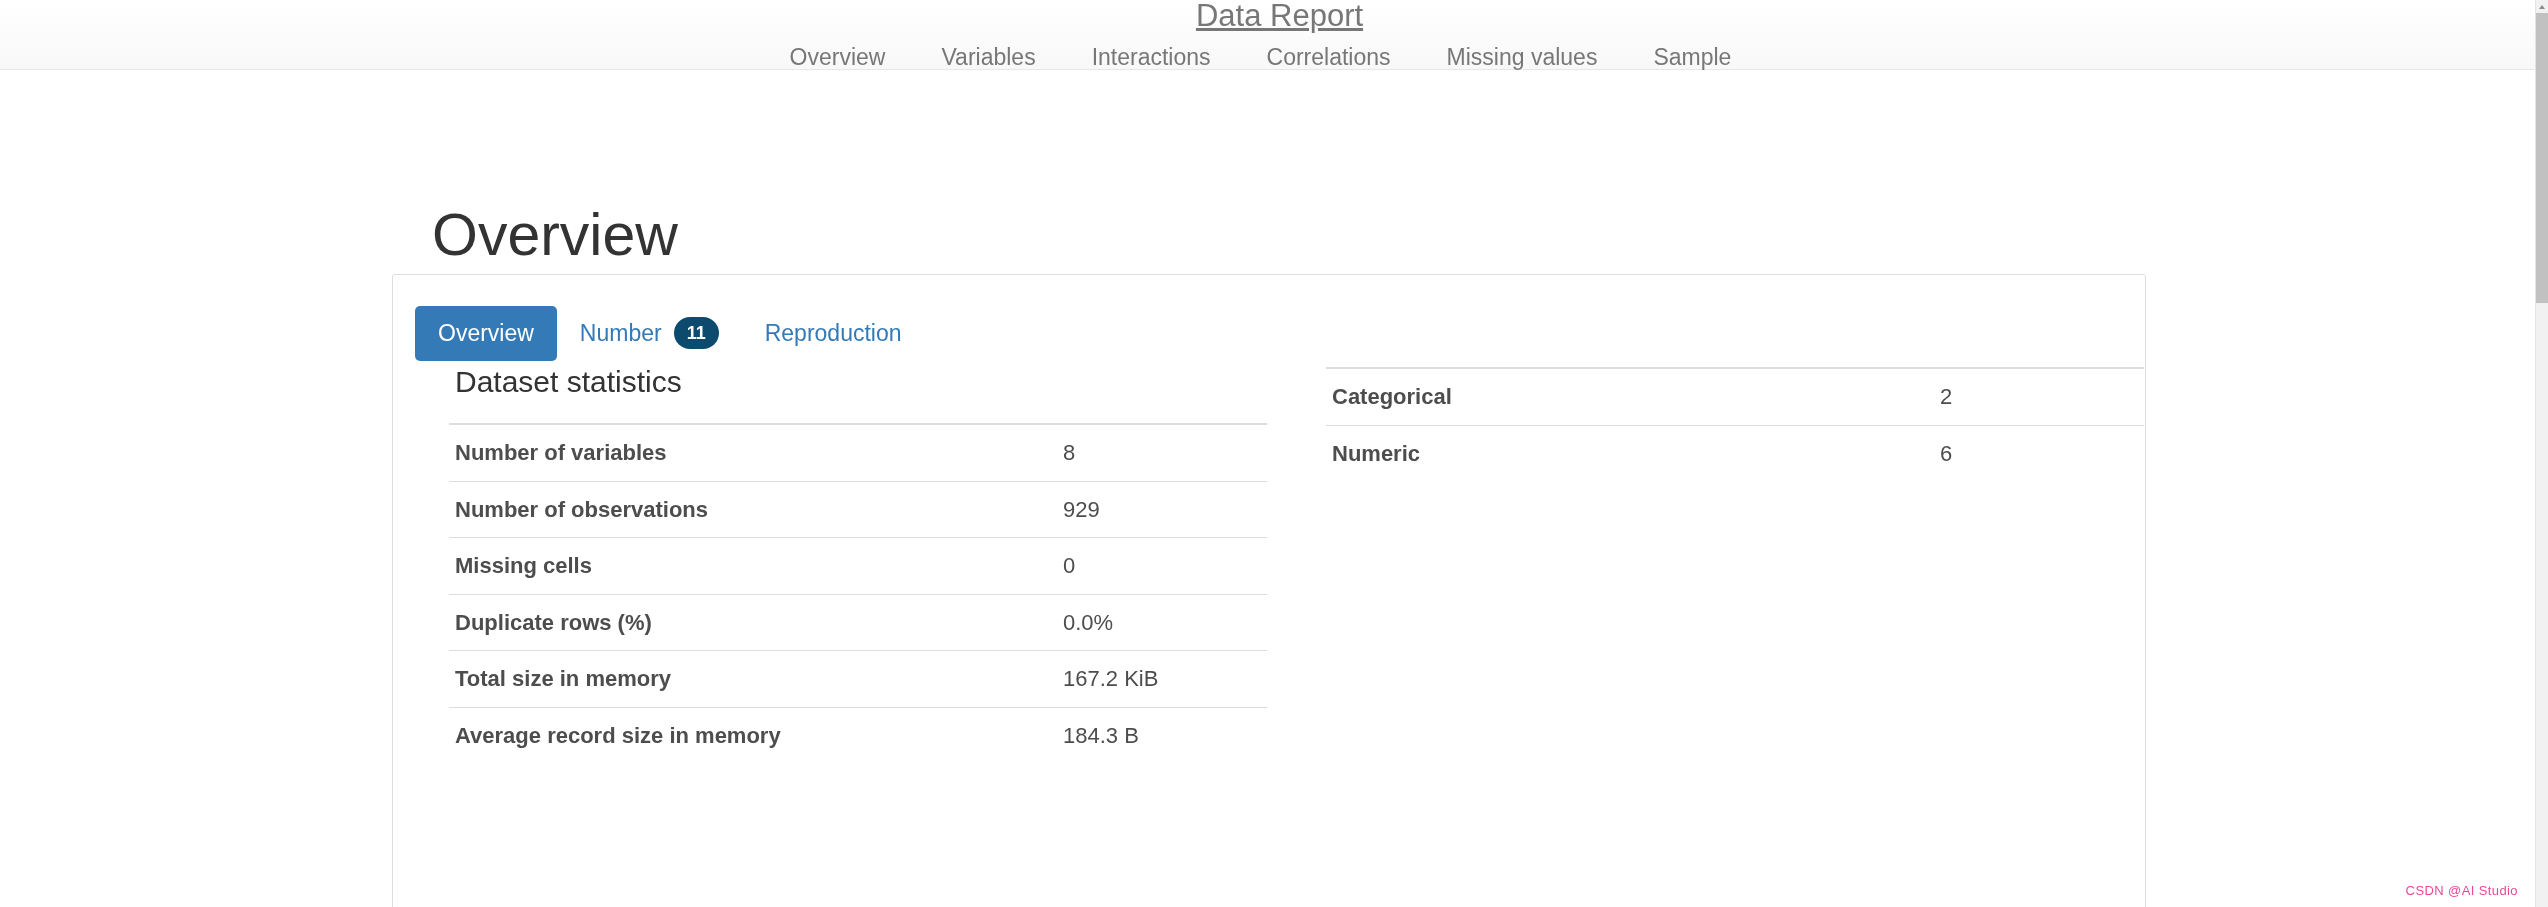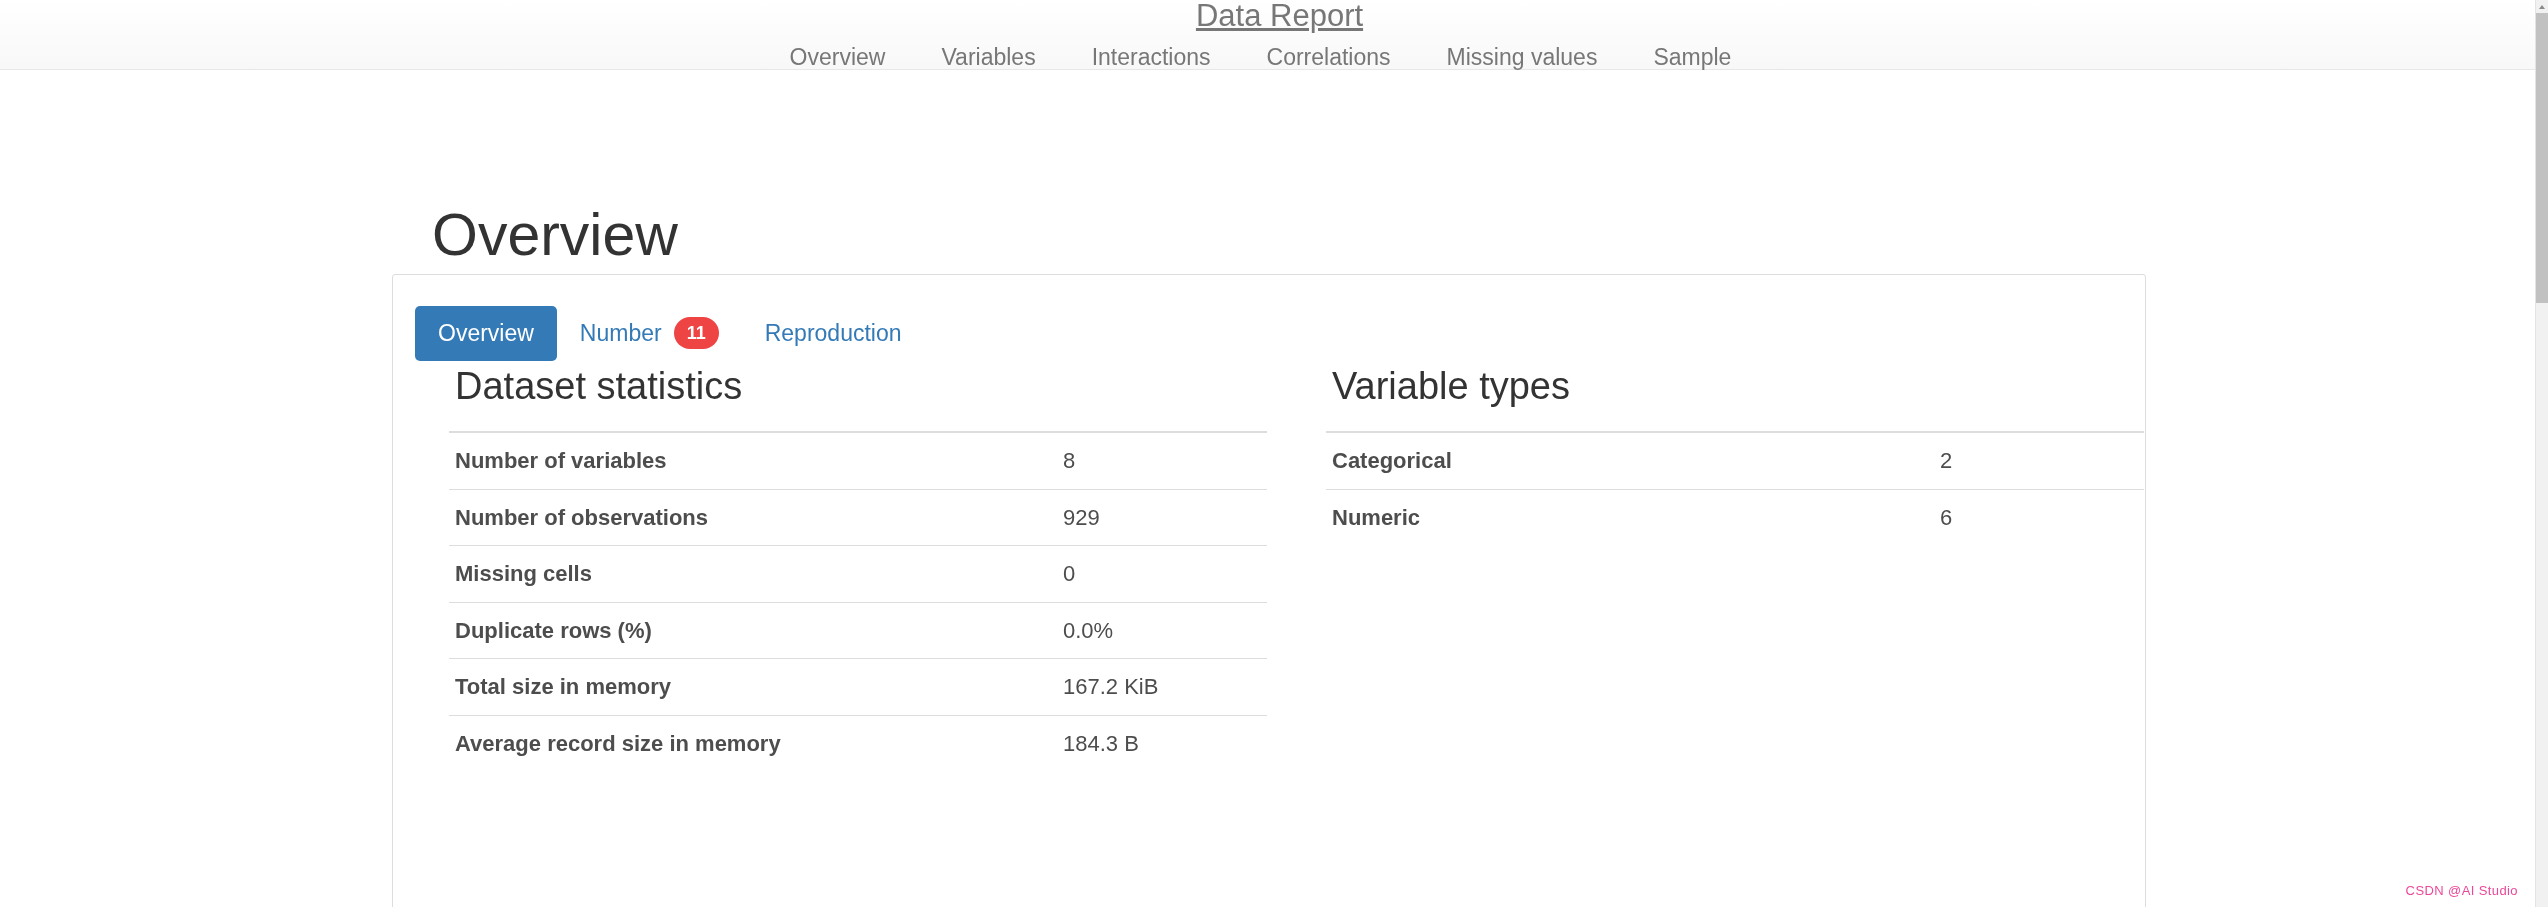--- a/index.html
+++ b/index.html
@@ -105,7 +105,7 @@
   }
   .badge {
     display: inline-block;
-    background: #ef4444;
+    background: #0c4a6e;
     color: #ffffff;
     font-size: 18px;
     font-weight: bold;

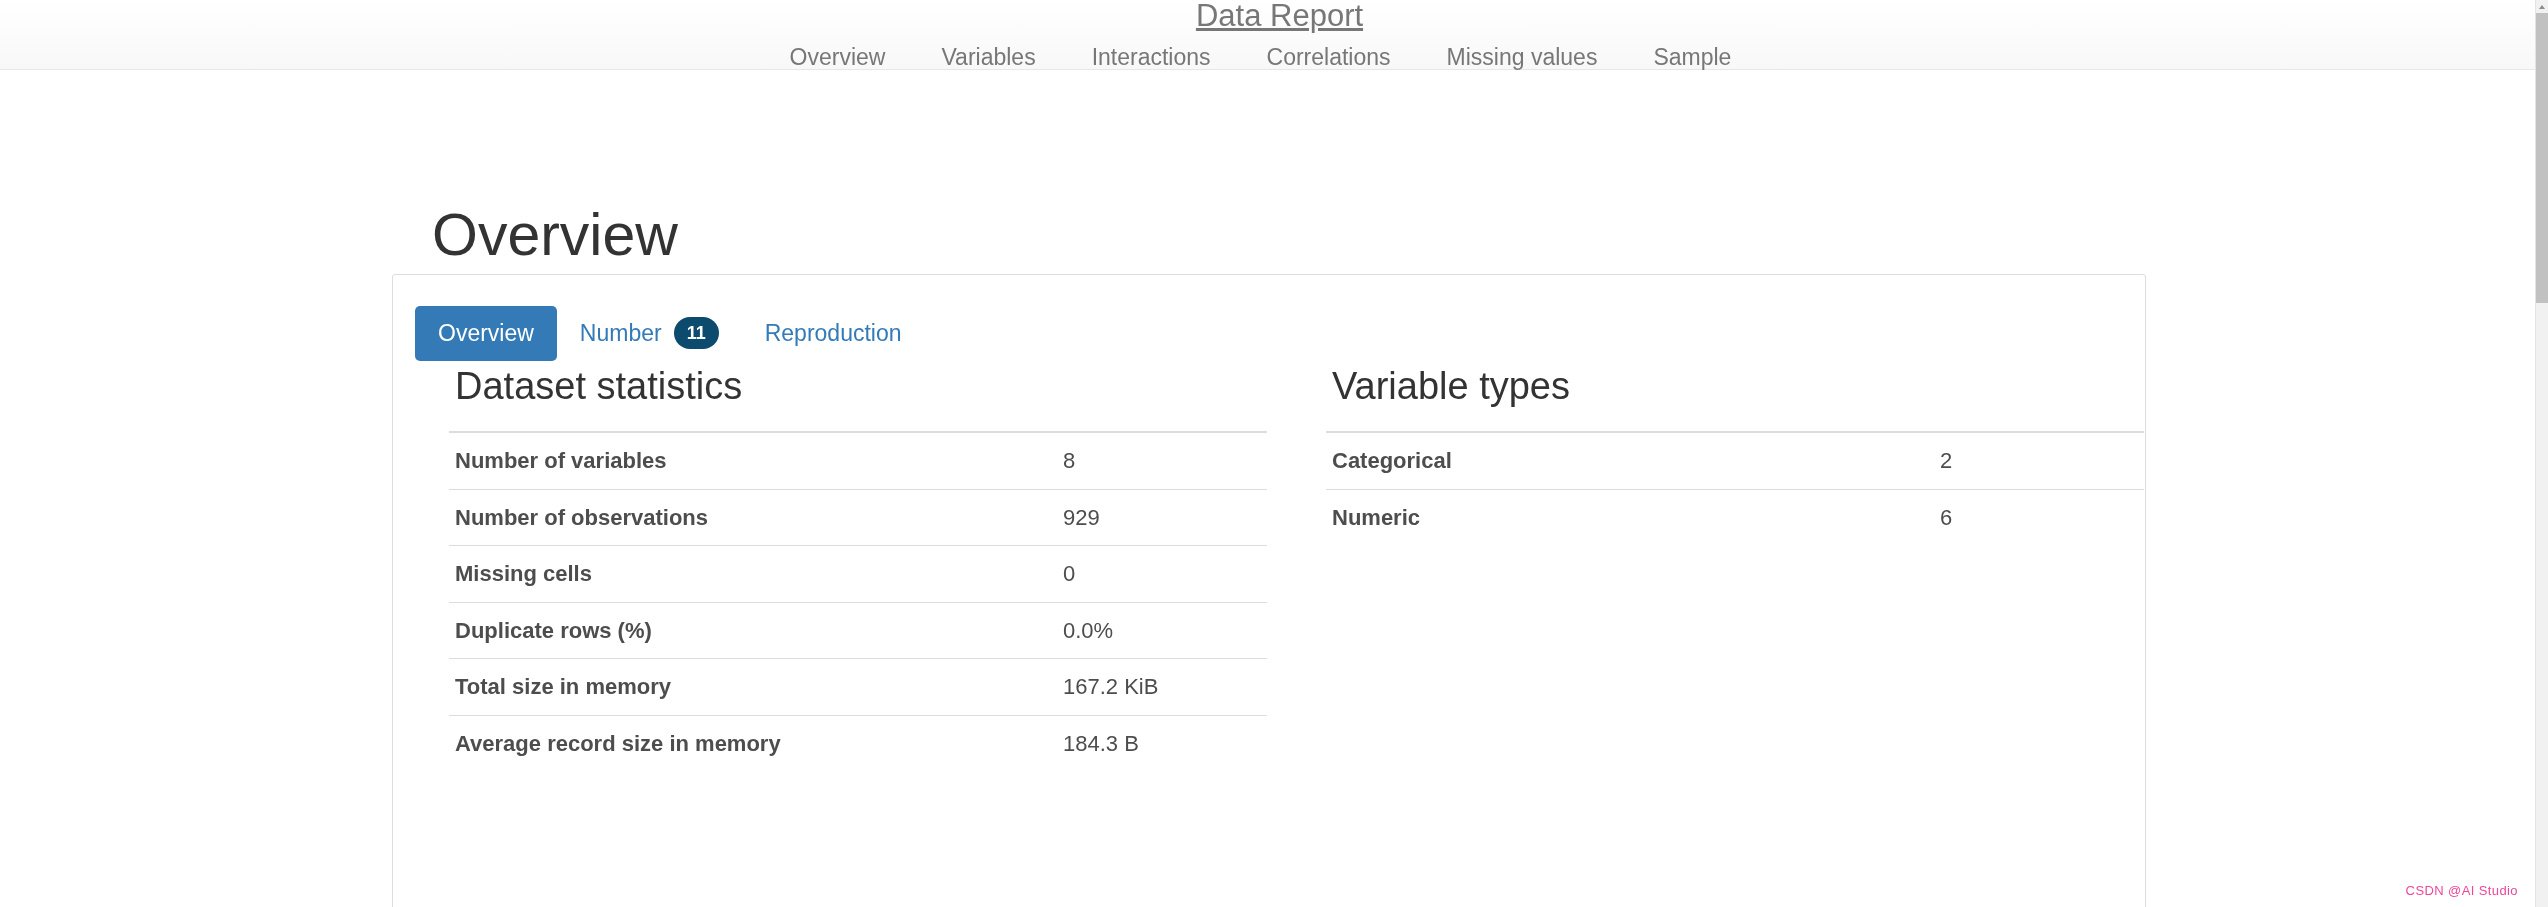--- a/index.html
+++ b/index.html
@@ -128,7 +128,7 @@
     padding: 0 56px 0 56px;
   }
   .panel-title {
-    font-size: 38px;
+    font-size: 30px;
     font-weight: 400;
     color: #333333;
     line-height: 1;

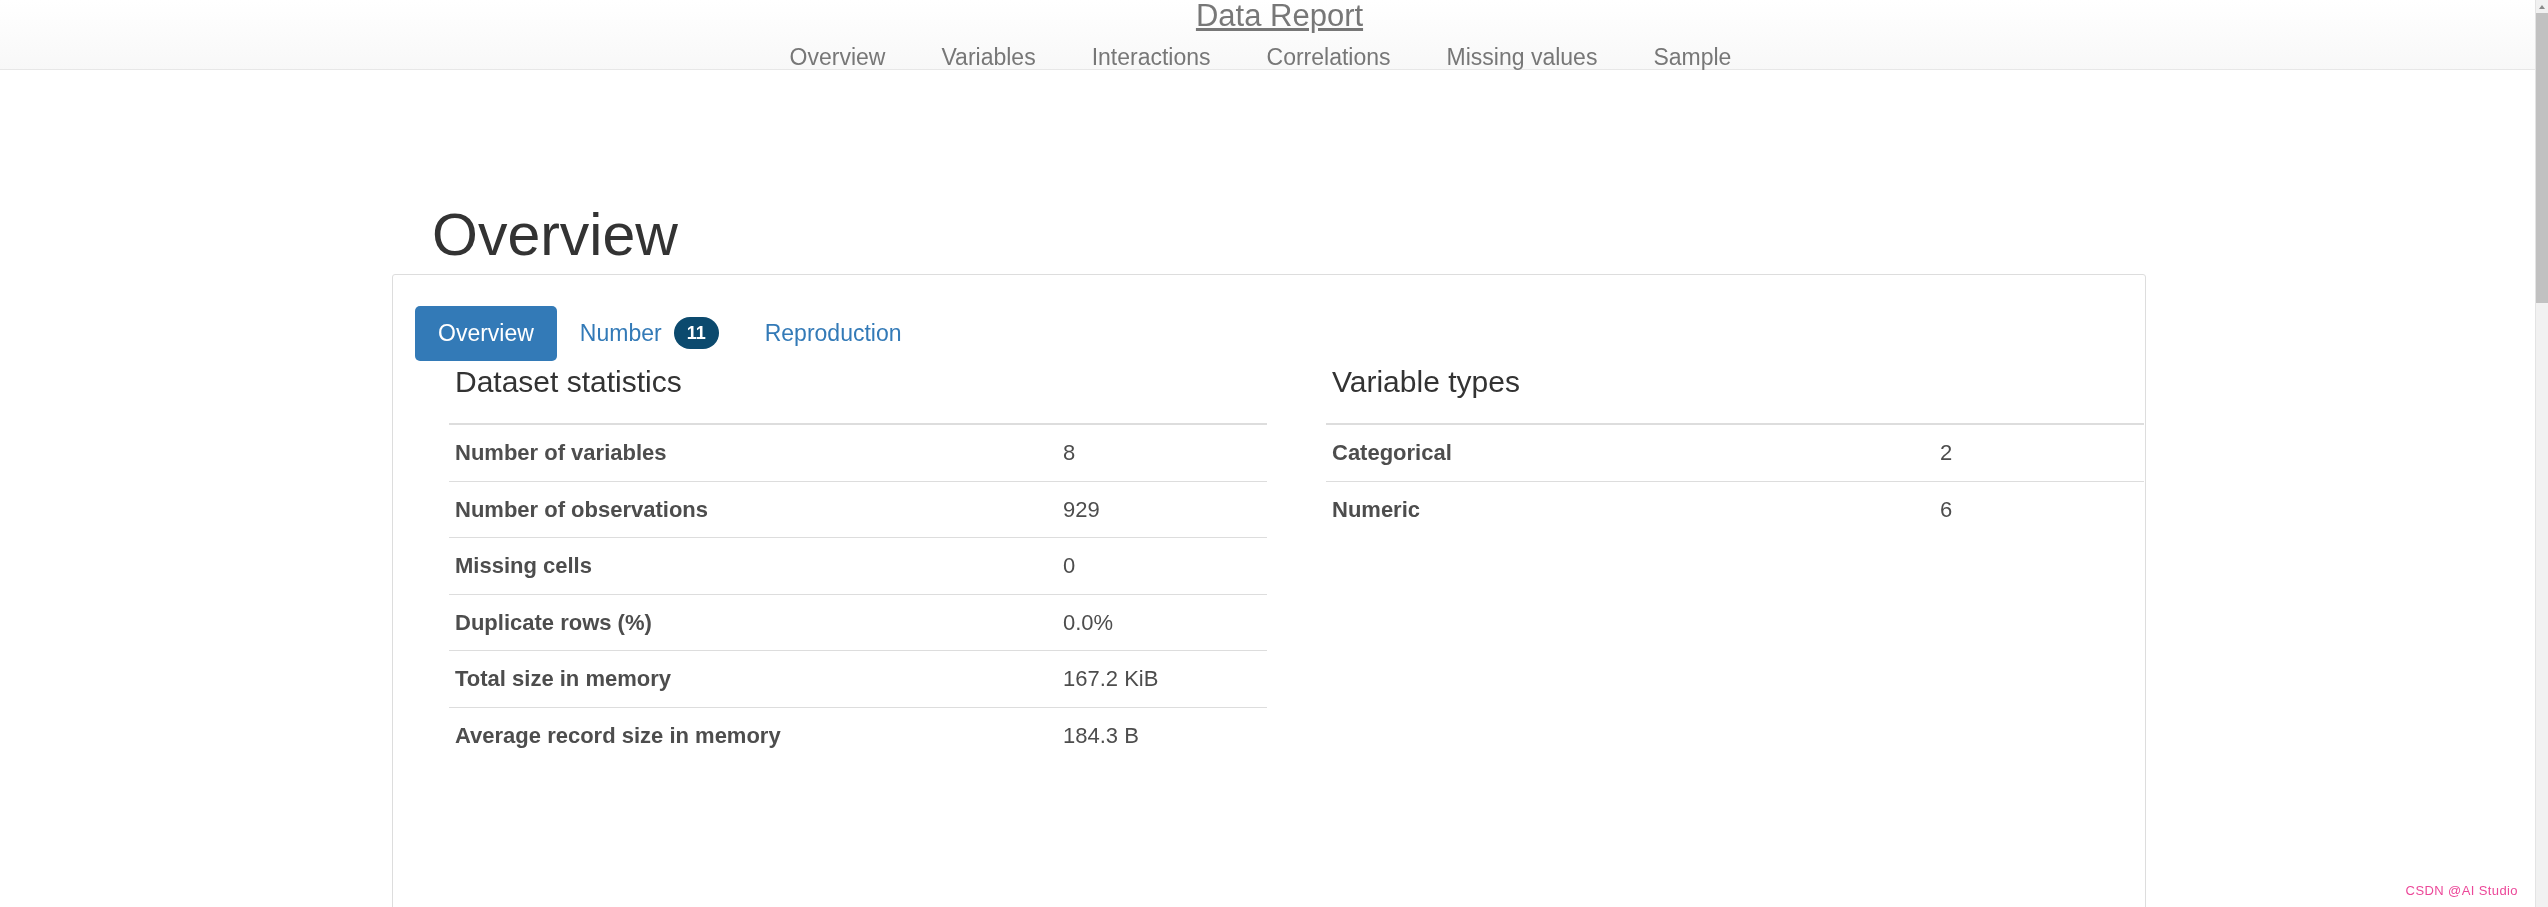--- a/index.html
+++ b/index.html
@@ -272,7 +272,6 @@
       </div>
 
       <div class="panel">
-        <h2 class="panel-title">Variable types</h2>
         <table class="stats">
           <tbody>
             <tr>

